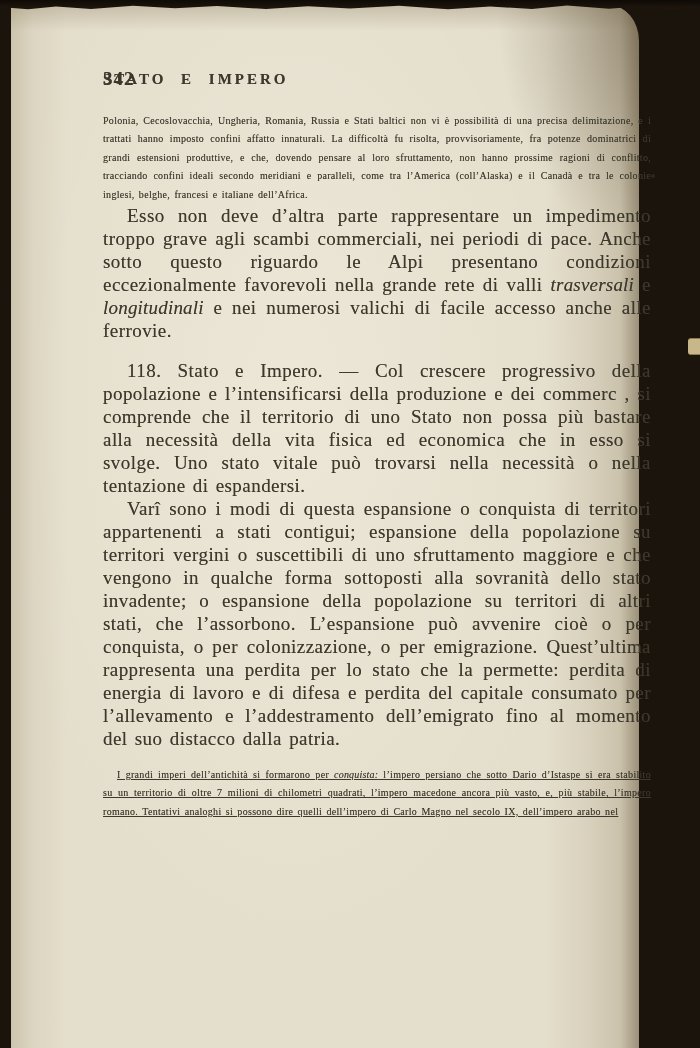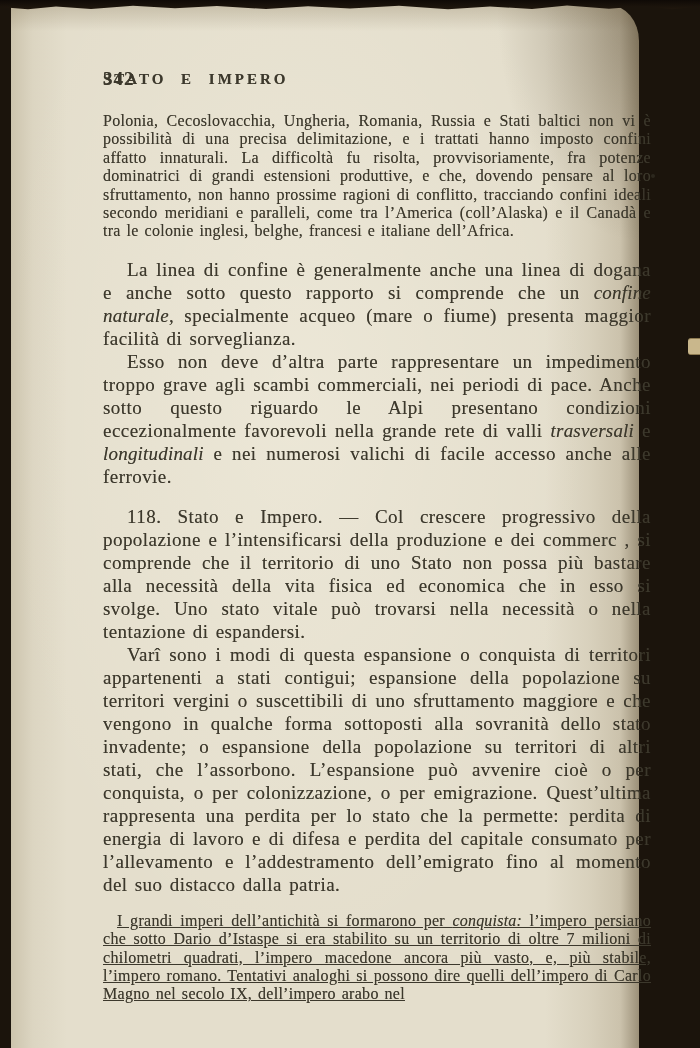--- a/index.html
+++ b/index.html
@@ -55,7 +55,7 @@
     font-size:19px;line-height:23px;letter-spacing:0.45px;word-spacing:2px;
   }
   .small-text{
-    font-size:16px;line-height:18.4px;letter-spacing:0.3px;word-spacing:1.5px;
+    font-size:10px;line-height:18.4px;letter-spacing:0.3px;word-spacing:1.5px;
   }
   .ind{text-indent:24px;}
   .ind-sm{text-indent:14px;}

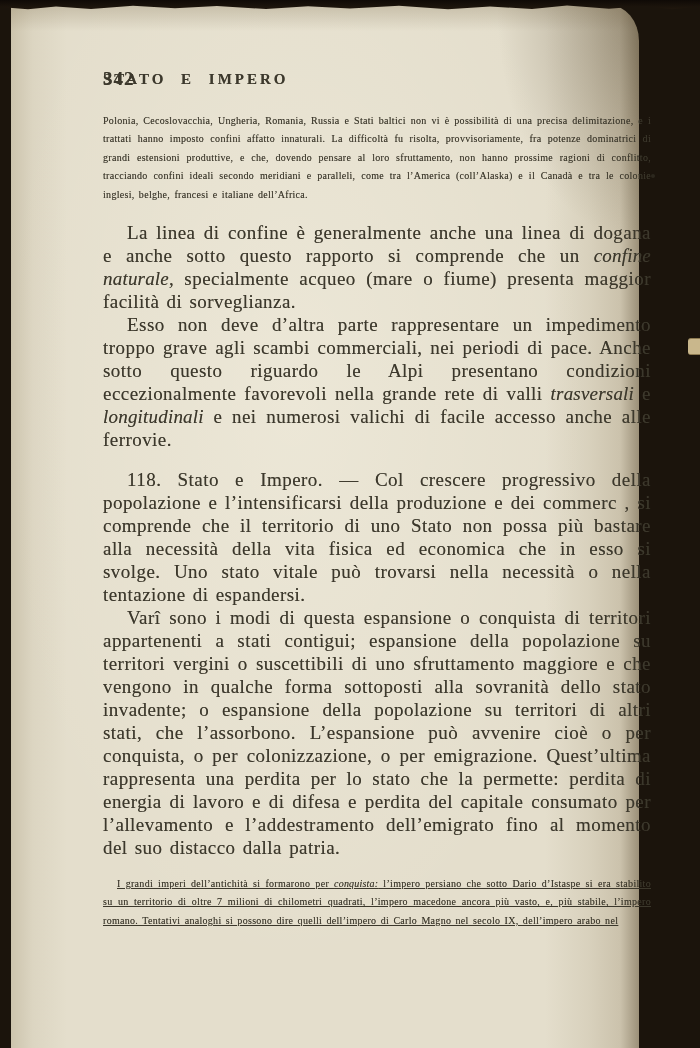--- a/index.html
+++ b/index.html
@@ -81,7 +81,6 @@
 
       <p class="small-text p1">Polonia, Cecoslovacchia, Ungheria, Romania, Russia e Stati baltici non vi è possibilità di una precisa delimitazione, e i trattati hanno imposto confini affatto innaturali. La difficoltà fu risolta, provvisoriamente, fra potenze dominatrici di grandi estensioni produttive, e che, dovendo pensare al loro sfruttamento, non hanno prossime ragioni di conflitto, tracciando confini ideali secondo meridiani e paralleli, come tra l’America (coll’Alaska) e il Canadà e tra le colonie inglesi, belghe, francesi e italiane dell’Africa.</p>
 
-      <p class="body-text ind p2"><span>La linea di confine è generalmente anche una linea di dogana e anche sotto questo rapporto si comprende che un </span><span class="it">confine naturale,</span><span> specialmente acqueo (mare o fiume) presenta maggior facilità di sorveglianza.</span></p>
 
       <p class="body-text ind"><span>Esso non deve d’altra parte rappresentare un impedimento troppo grave agli scambi commerciali, nei periodi di pace. Anche sotto questo riguardo le Alpi presentano condizioni eccezionalmente favorevoli nella grande rete di valli </span><span class="it">trasversali</span><span> e </span><span class="it">longitudinali</span><span> e nei numerosi valichi di facile accesso anche alle ferrovie.</span></p>
 

